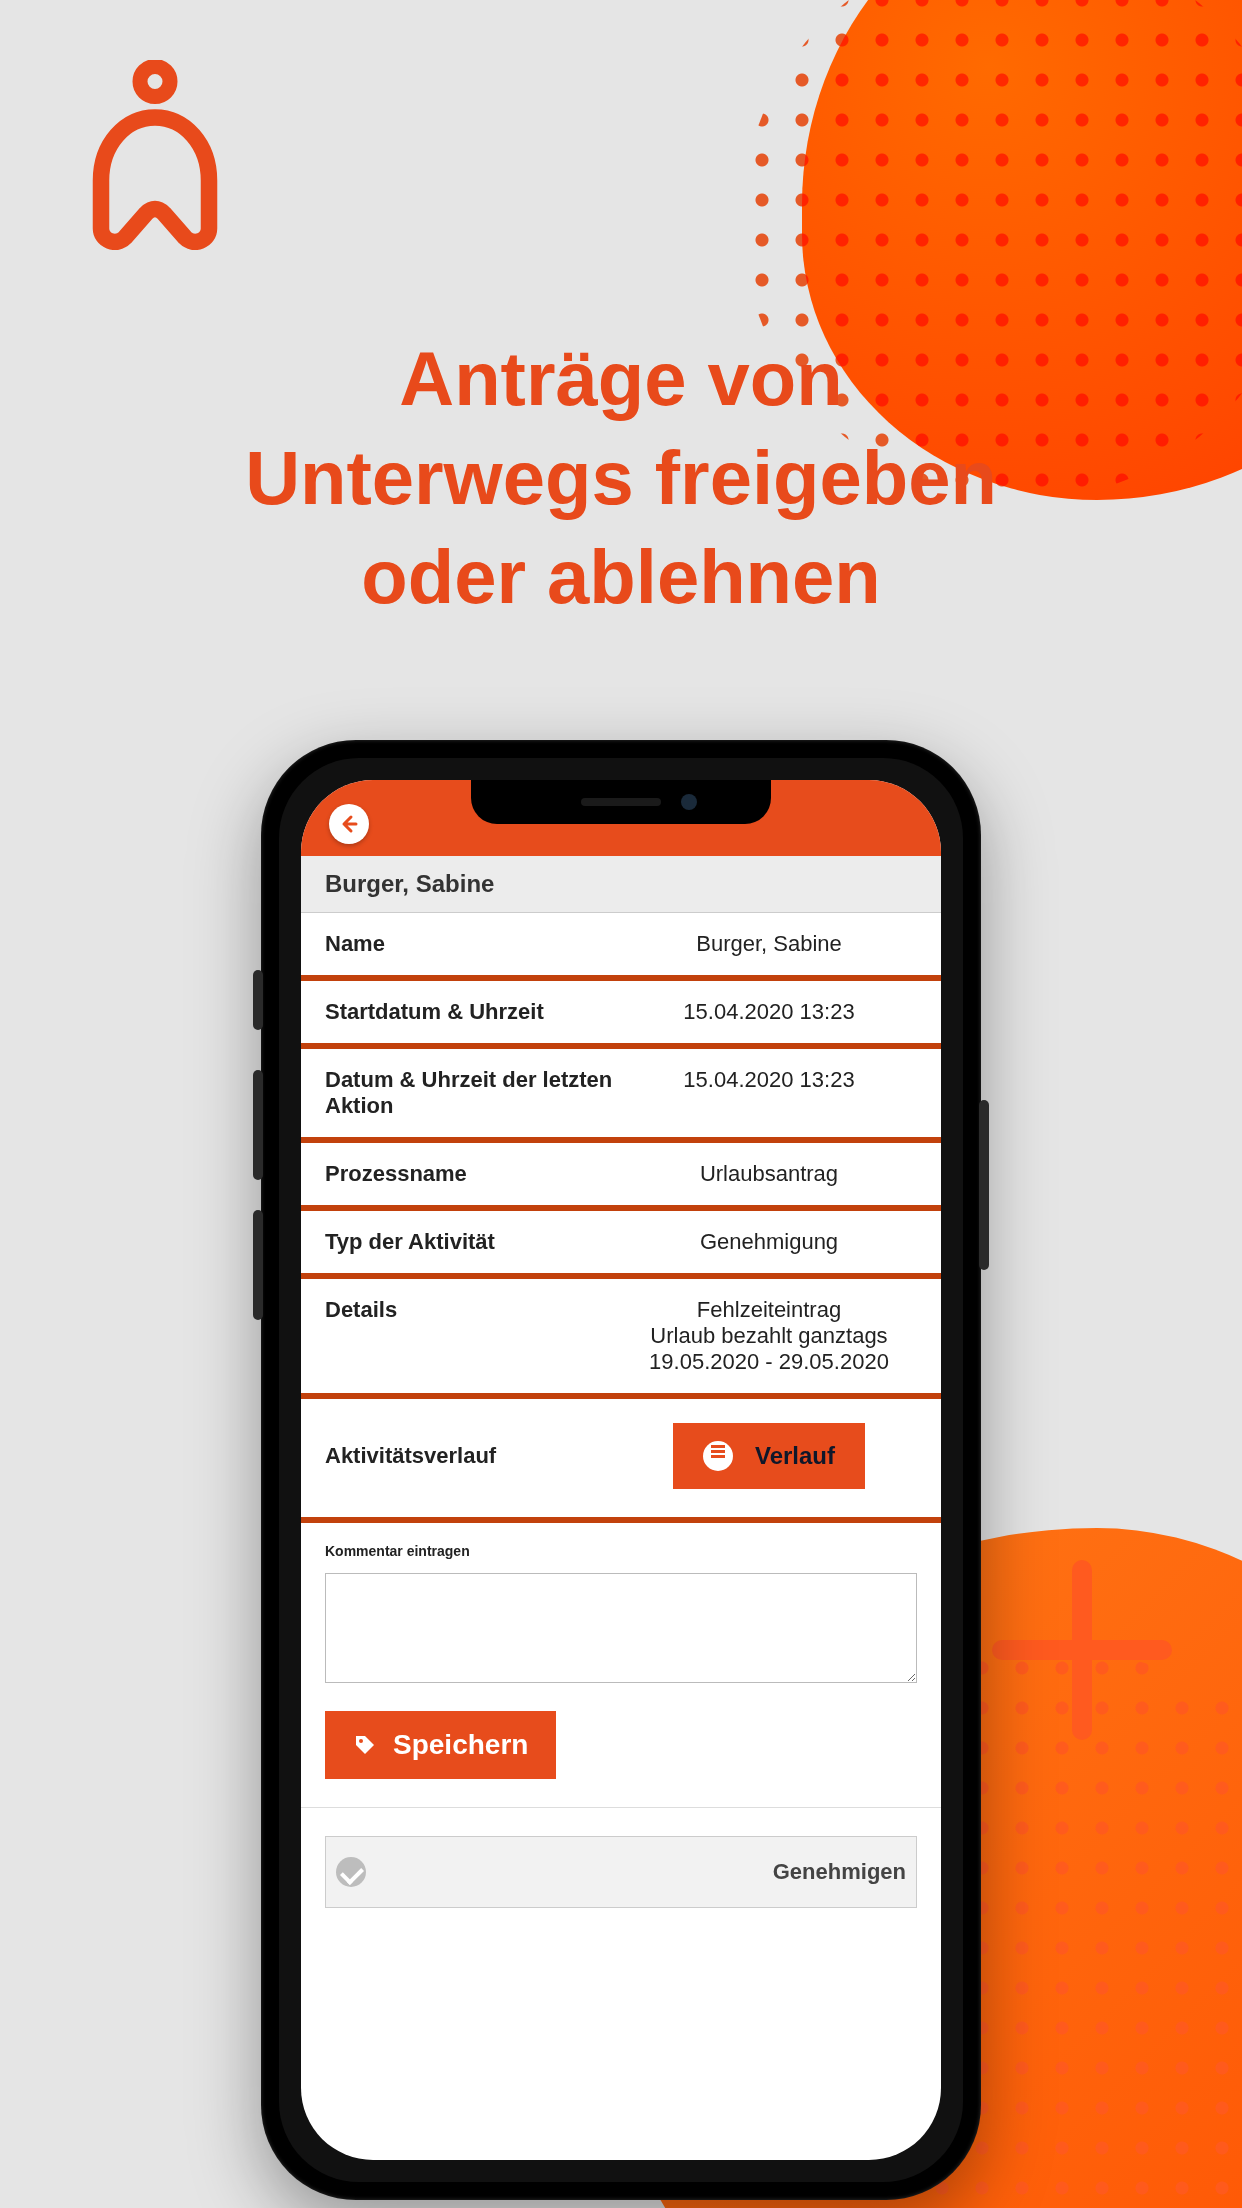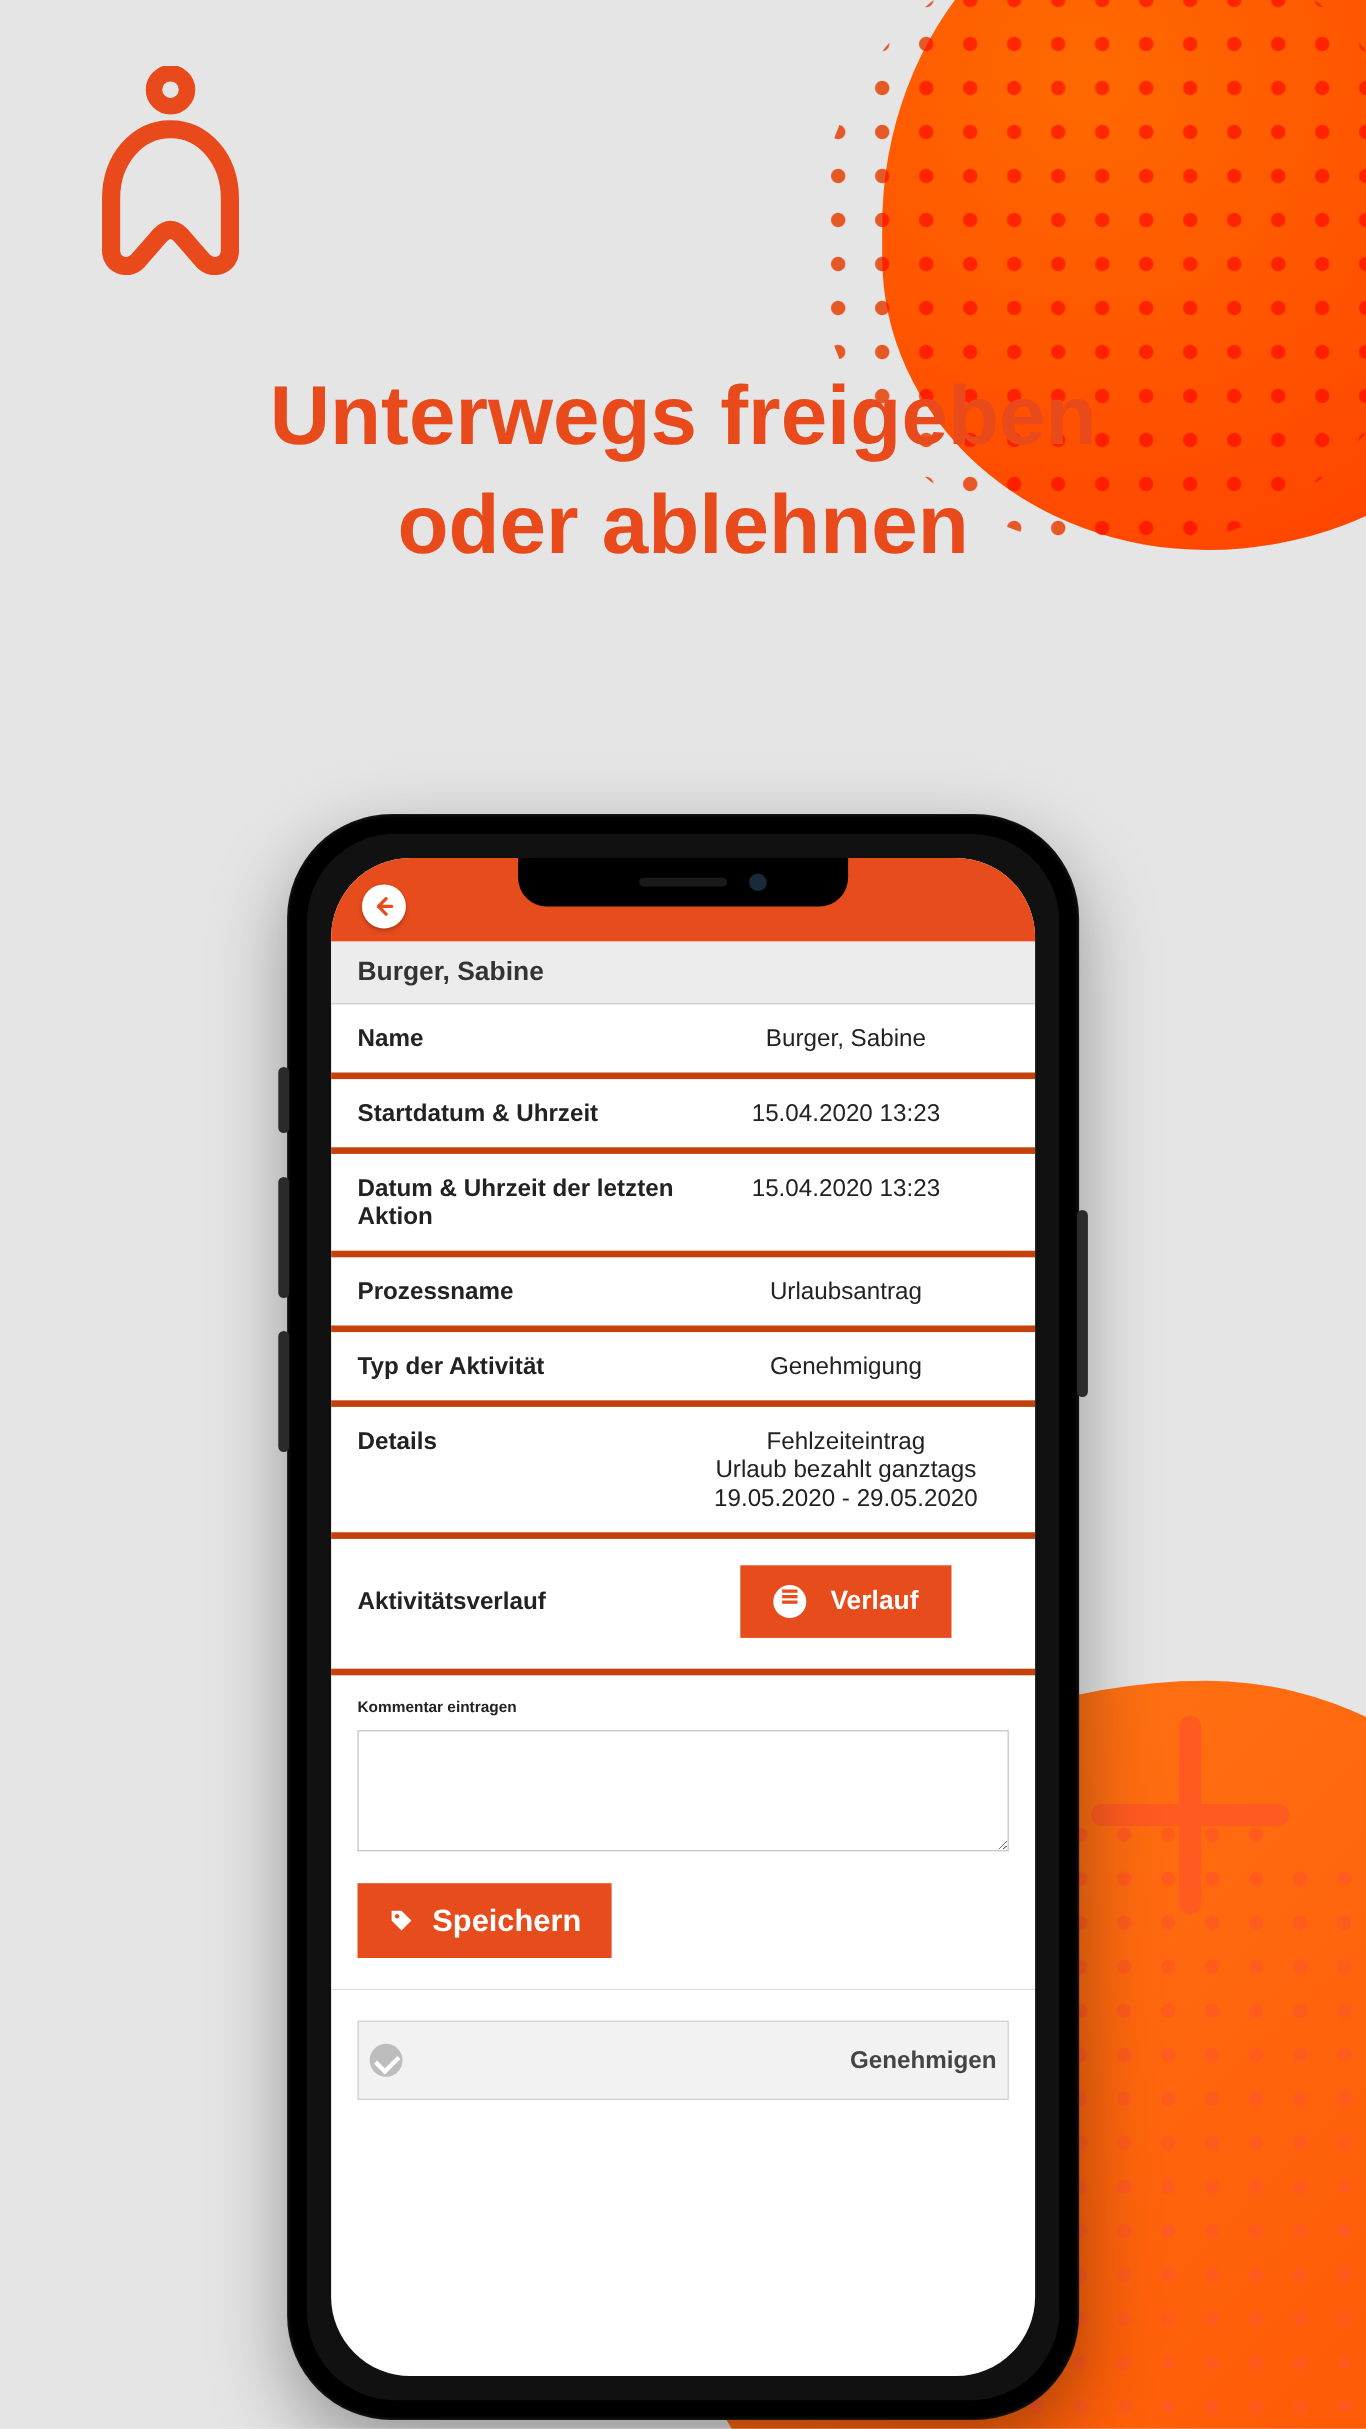--- a/index.html
+++ b/index.html
@@ -303,6 +303,7 @@
 </div>
 
 <div class="headline">
+  <div>Anträge von</div>
   <div>Unterwegs freigeben</div>
   <div>oder ablehnen</div>
 </div>

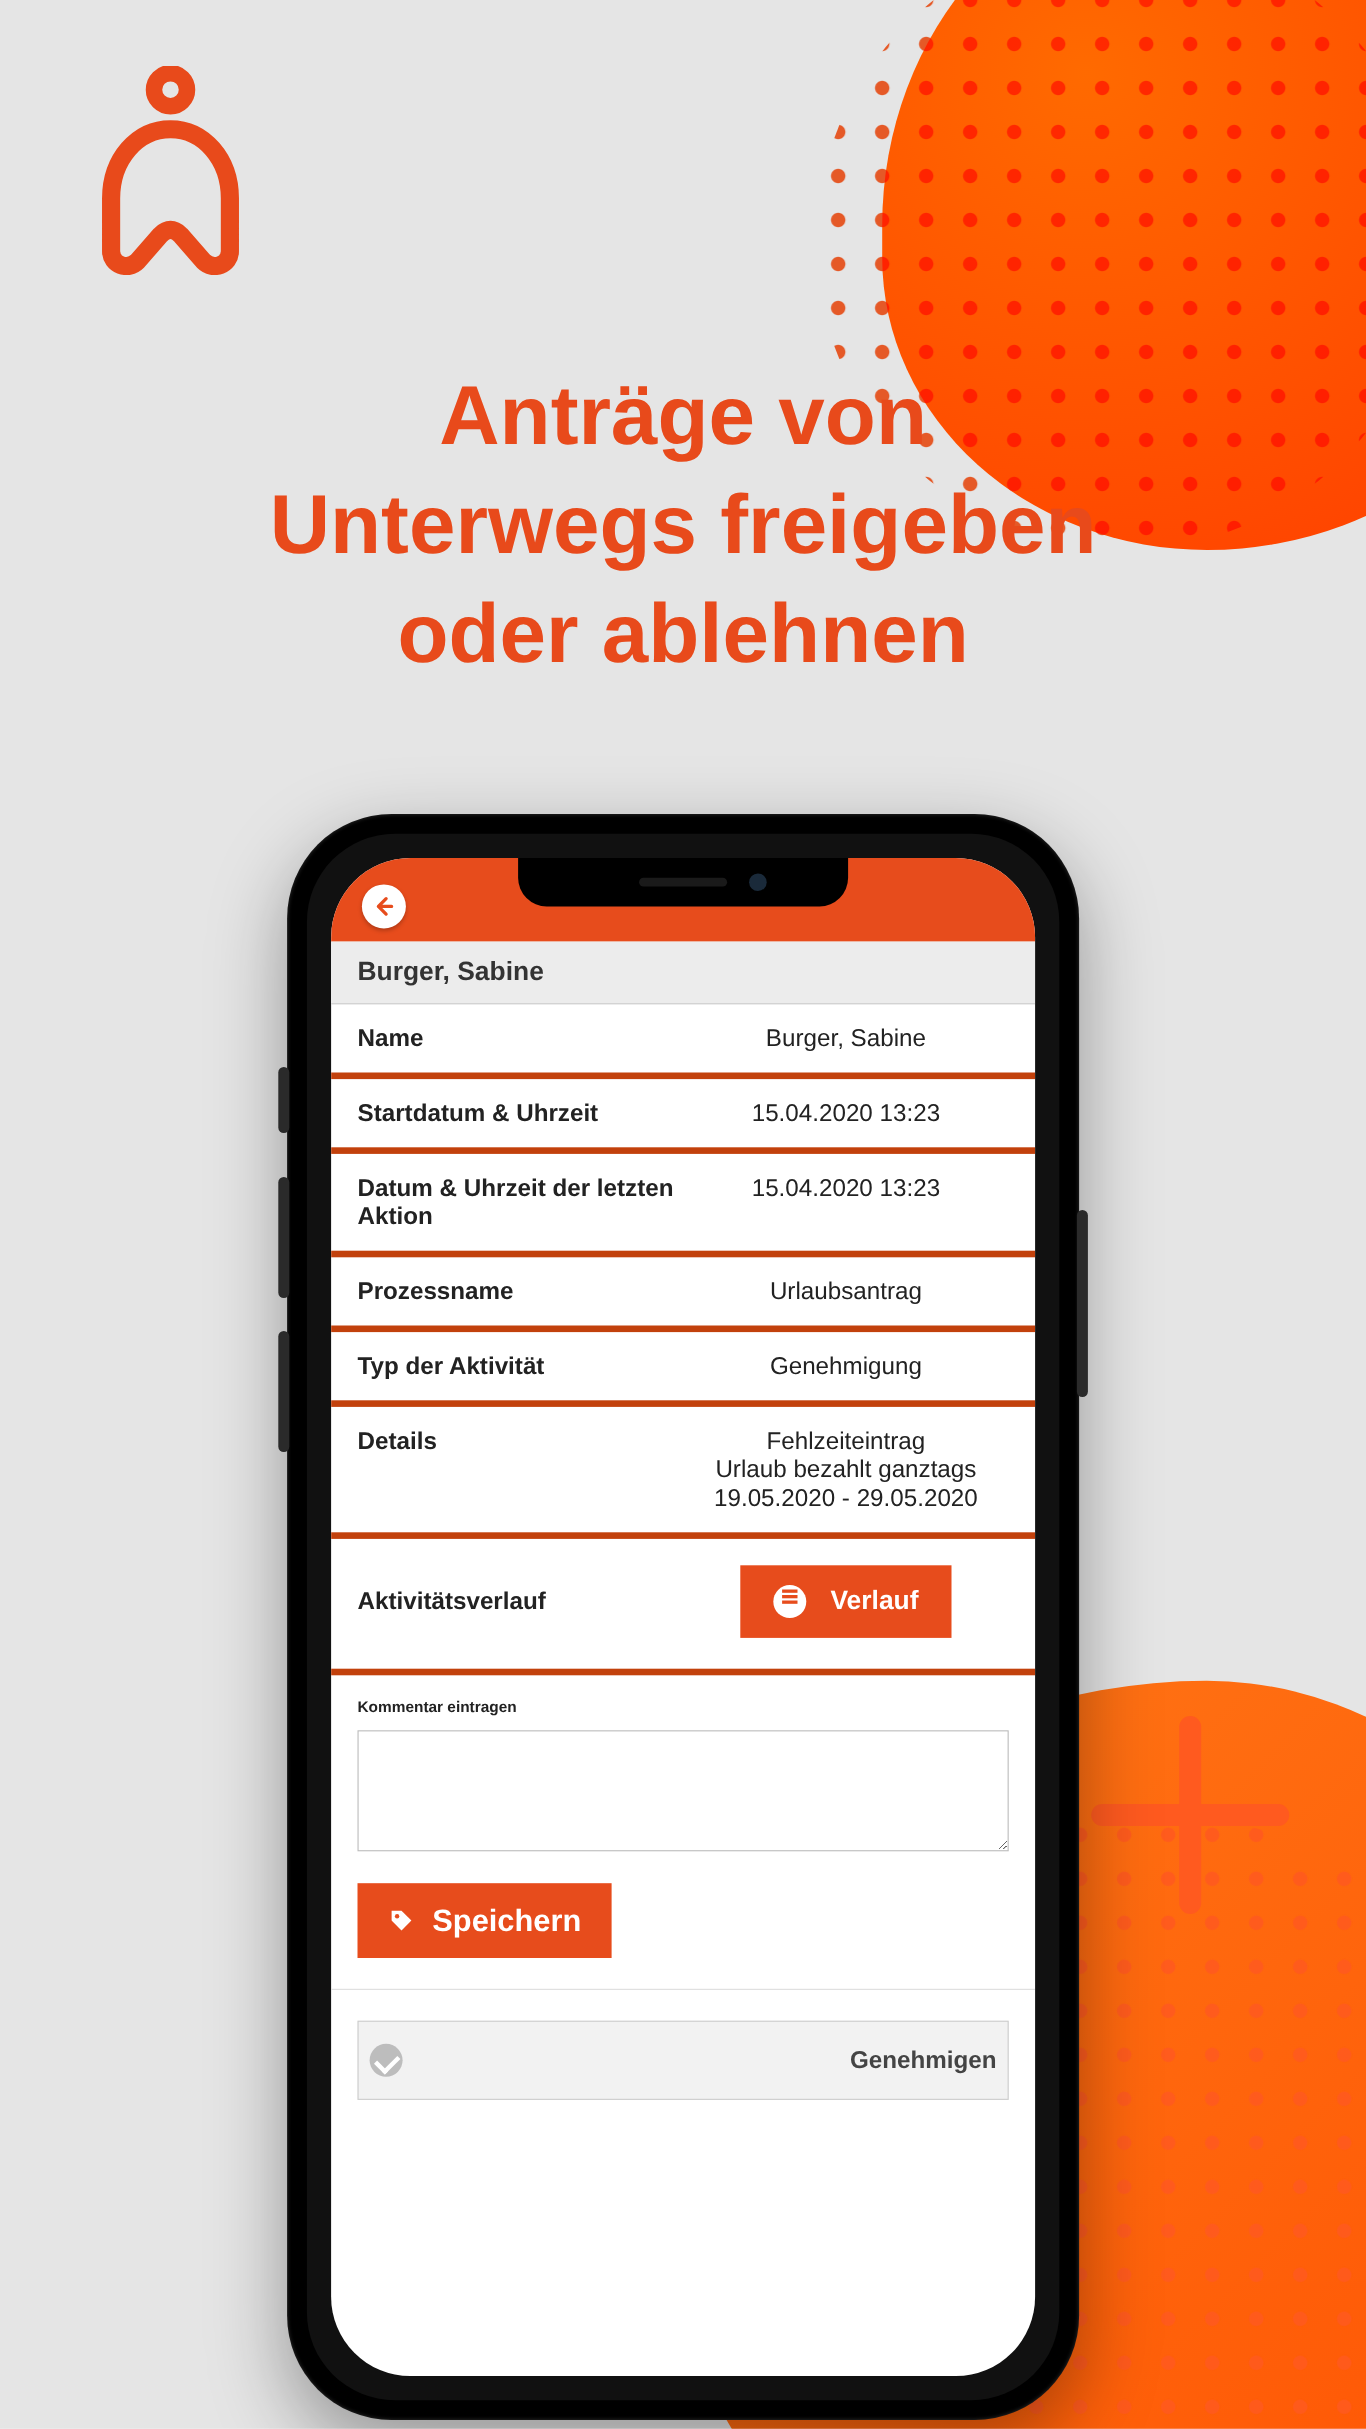--- a/index.html
+++ b/index.html
@@ -189,7 +189,7 @@
 .row.activity { align-items: center; padding-top: 24px; padding-bottom: 28px; }
 .btn-orange {
   background: #e74c1c;
-  color: #ffffff;
+  color: #0f172a;
   font-weight: 700;
   font-size: 24px;
   border: none;

